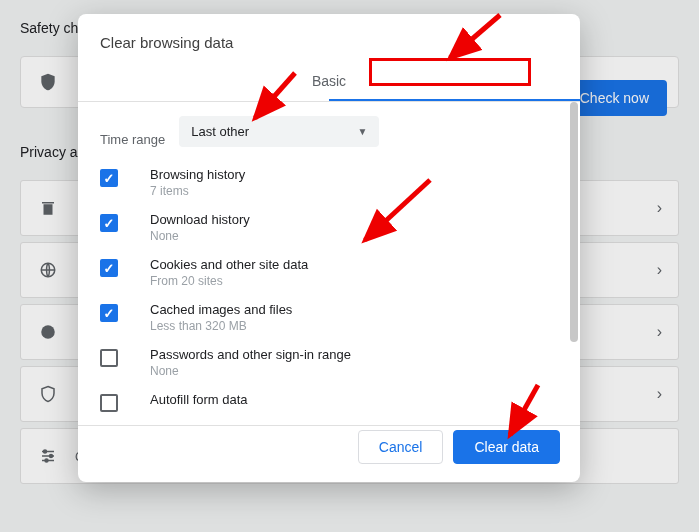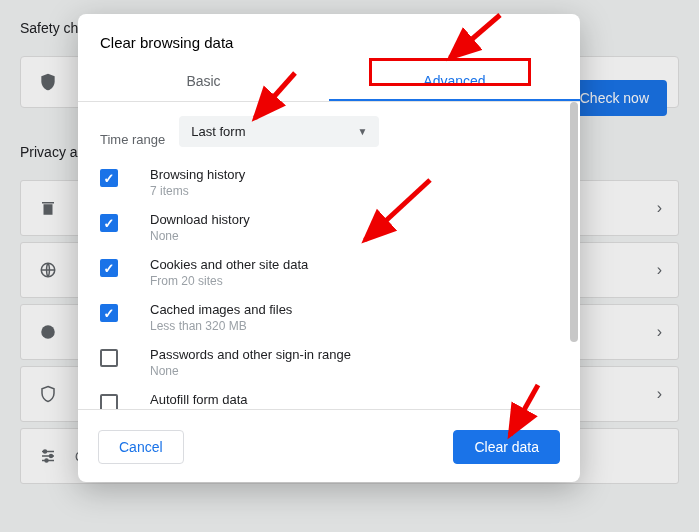--- a/index.html
+++ b/index.html
@@ -22,7 +22,7 @@
 
 
 .dialog { position:absolute; top:14px; left:78px; width:502px; height:468px; background:#fff; border-radius:8px; box-shadow:0 8px 32px rgba(0,0,0,0.25); display:flex; flex-direction:column; }
-.dlg-title { padding:20px 22px 12px; font-size:15px; color:#000000; }
+.dlg-title { padding:20px 22px 12px; font-size:15px; color:#404040; }
 .tabs { display:flex; position:relative; }
 .tab { flex:1; text-align:center; padding:10px 8px 12px; font-size:14px; color:#5f6368; cursor:pointer; }
 .tab.active { color:#1a73e8; font-weight:500; }

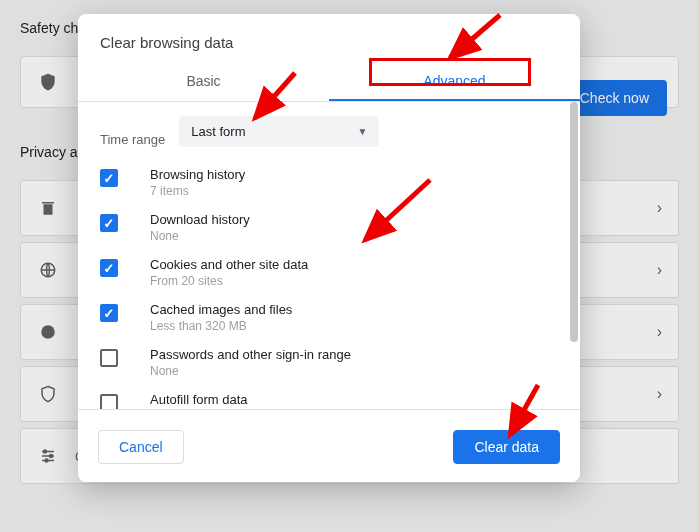--- a/index.html
+++ b/index.html
@@ -127,7 +127,6 @@
   <div class="dlg-title">Clear browsing data</div>
   <div class="tabs">
     <div class="tab">Basic</div>
-    <div class="tab active">Advanced</div>
     <div class="ind"></div>
   </div>
   <div class="divider"></div>

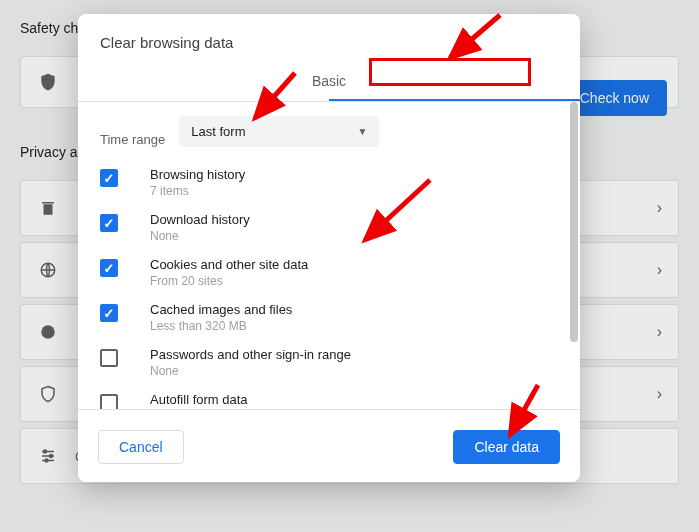--- a/index.html
+++ b/index.html
@@ -135,7 +135,7 @@
     <div class="time-row">
       <span class="time-lbl">Time range</span>
       <div class="select">
-        <span>Last form</span>
+        <span>Last other</span>
         <span class="sel-arrow">▼</span>
       </div>
     </div>

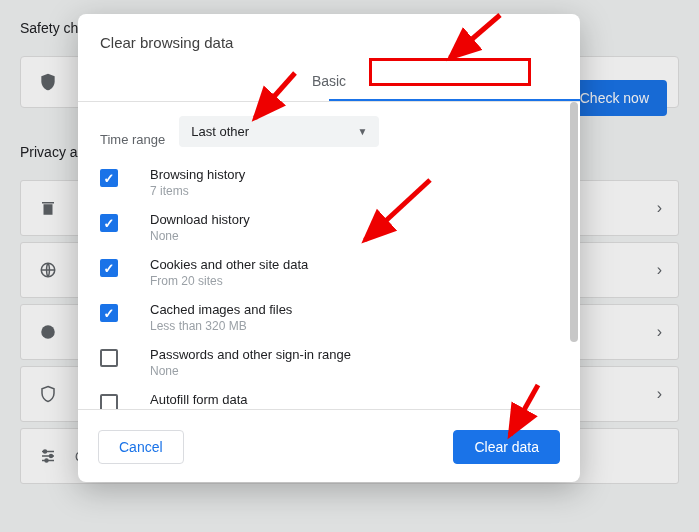--- a/index.html
+++ b/index.html
@@ -46,7 +46,7 @@
 
 .scrollbar { position:absolute; right:2px; top:0; width:8px; height:240px; background:#c7c7c7; border-radius:4px; }
 
-.footer { display:flex; justify-content:space-between; gap:10px; padding:20px 20px 18px; border-top:1px solid #e0e0e0; }
+.footer { display:flex; justify-content:flex-end; gap:10px; padding:4px 20px 18px; border-top:1px solid #e0e0e0; }
 .btn { padding:8px 20px; border-radius:4px; font-size:14px; cursor:pointer; border:1px solid #dadce0; background:#fff; color:#1a73e8; font-weight:500; }
 .btn.primary { background:#1a73e8; border-color:#1a73e8; color:#fff; }
 

